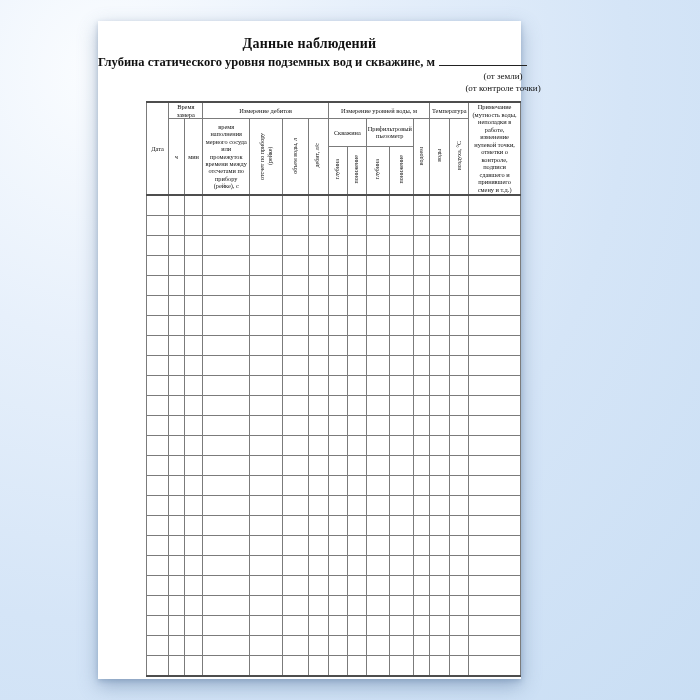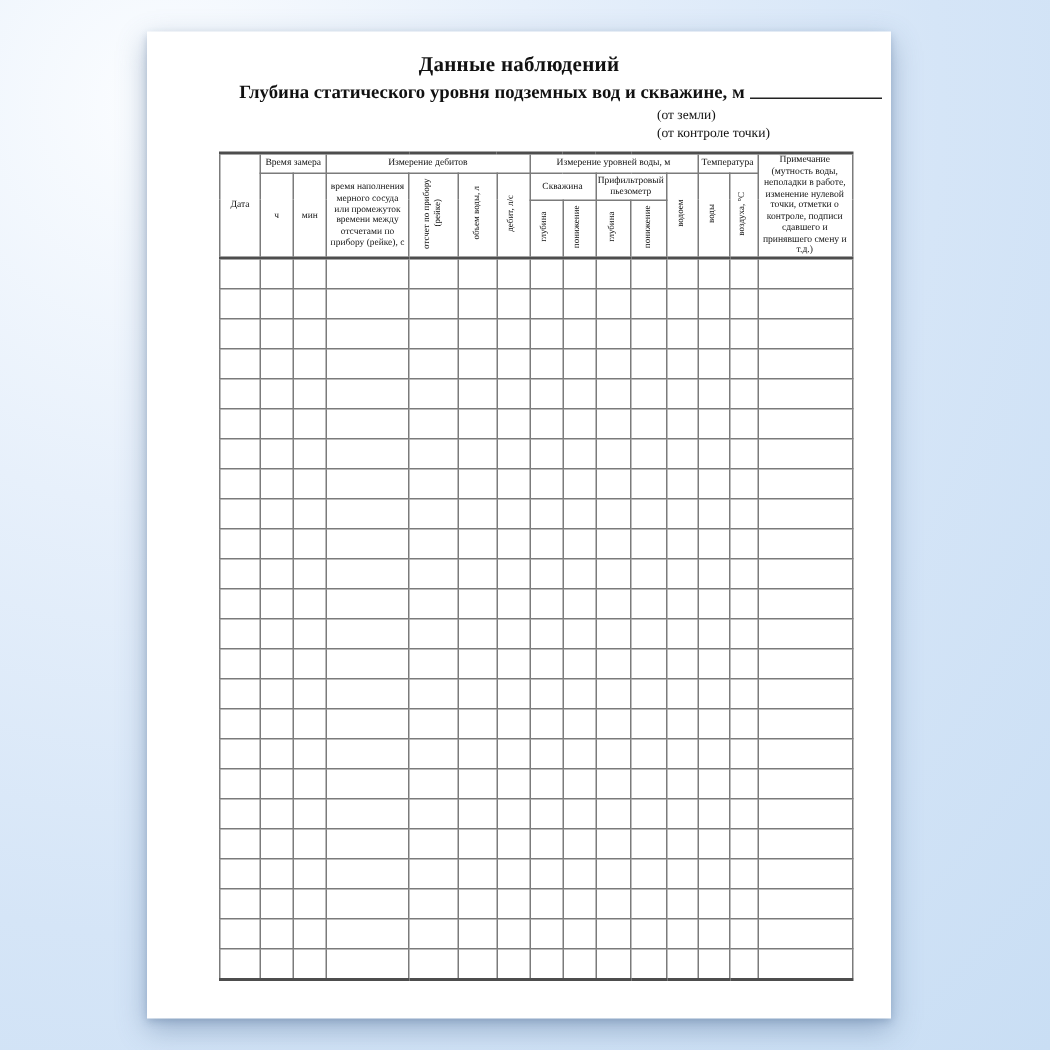--- a/index.html
+++ b/index.html
@@ -10,7 +10,7 @@
     color:#111;
   }
   .sheet{
-    position:absolute;left:98px;top:21px;width:496px;height:658px;
+    position:absolute;left:98px;top:21px;width:423px;height:658px;
     background:#ffffff;
     box-shadow:0 7px 18px rgba(80,110,150,.45), 0 2px 5px rgba(80,110,150,.30);
   }

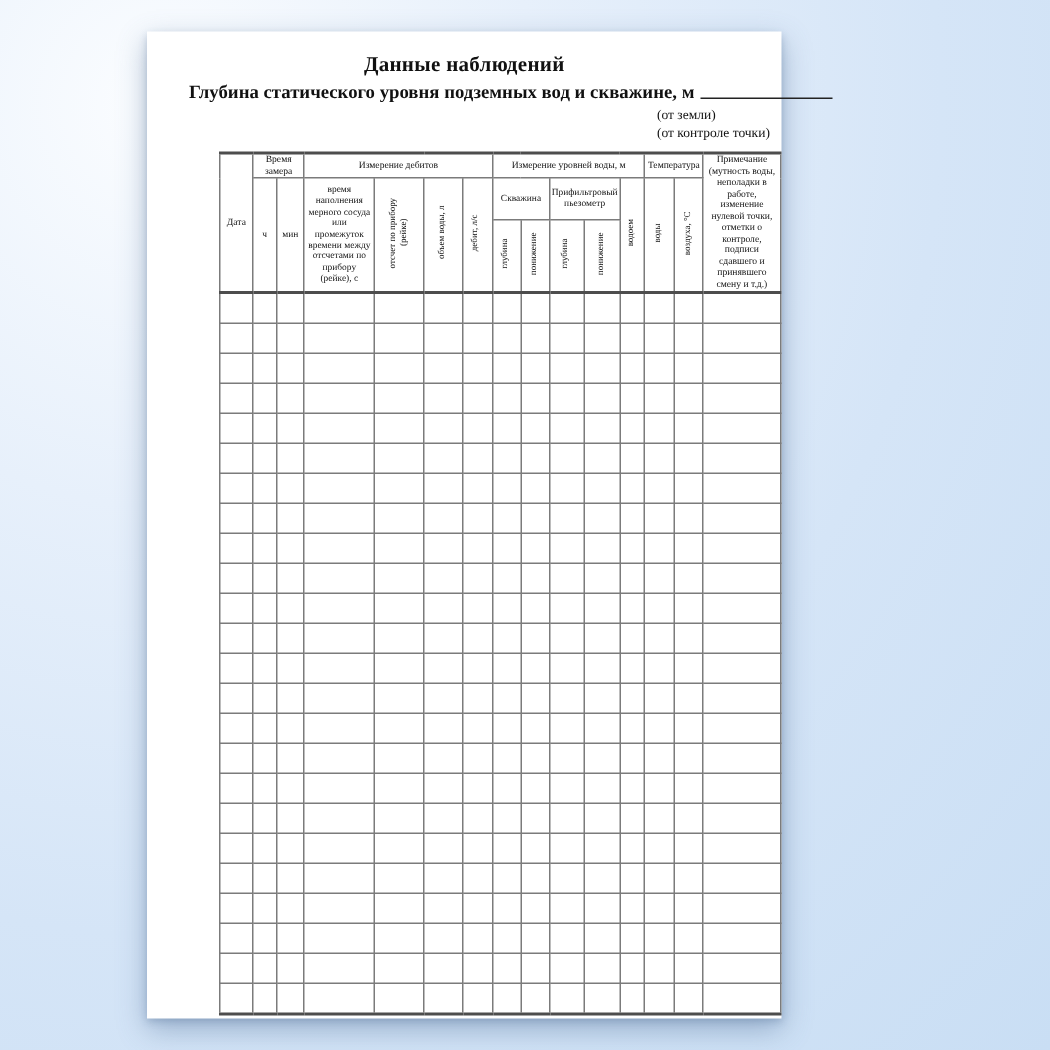--- a/index.html
+++ b/index.html
@@ -20,7 +20,7 @@
   }
   .subtitle{
     position:absolute;top:33px;left:0;width:100%;
-    text-align:center;font-weight:bold;font-size:12.5px;white-space:nowrap;margin-left:28px;
+    text-align:center;font-weight:bold;font-size:12.5px;white-space:nowrap;
   }
   .fill-line{
     display:inline-block;width:88px;height:.85em;

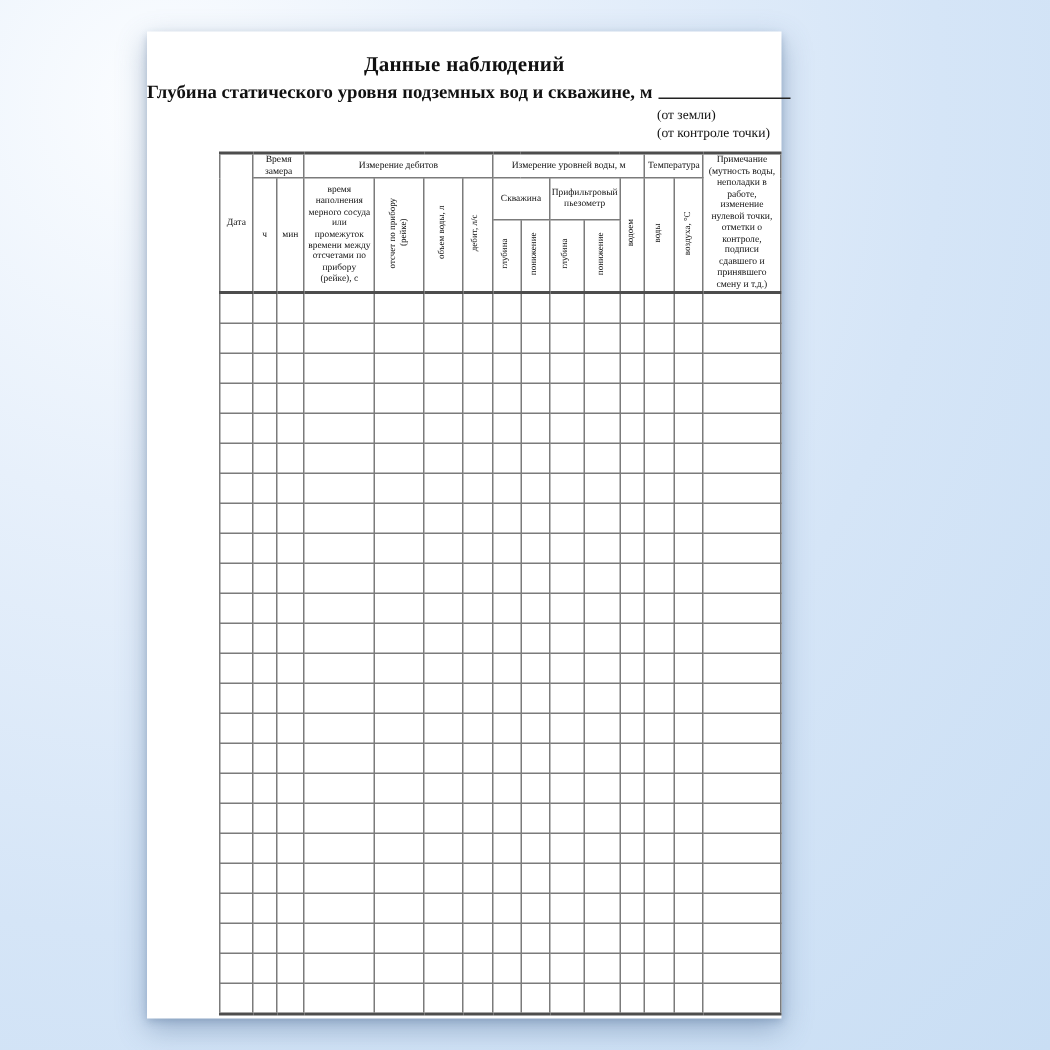--- a/index.html
+++ b/index.html
@@ -28,7 +28,7 @@
   }
   .under-notes{
     position:absolute;top:49px;left:340px;width:130px;
-    text-align:left;font-size:9px;line-height:12px;
+    text-align:center;font-size:9px;line-height:12px;
   }
   table.form{
     position:absolute;left:48px;top:80px;

